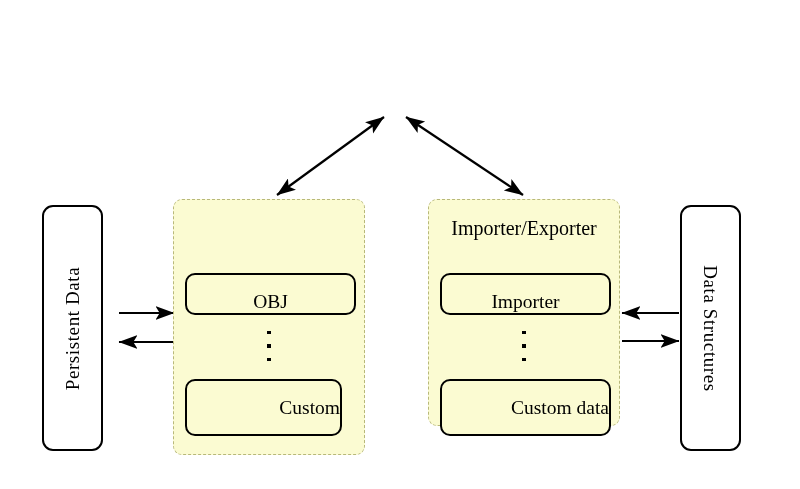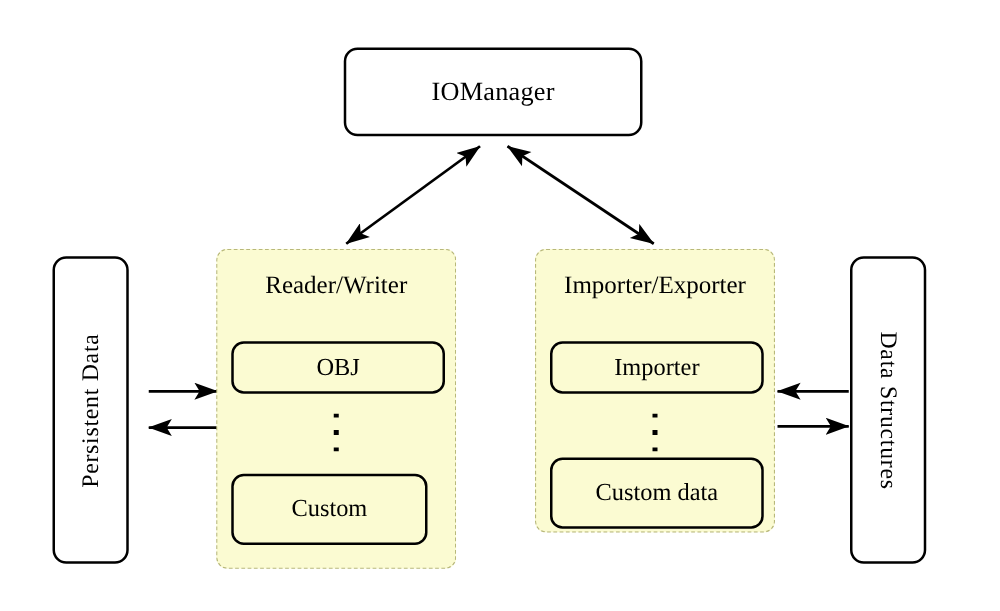--- a/index.html
+++ b/index.html
@@ -151,9 +151,6 @@
     </g>
   </svg>
 
-  <div class="node manager-box" style="left:275px; top:38px; width:239px; height:71px;">
-    <span>IOManager</span>
-  </div>
 
   <div class="node side-box" style="left:42px; top:205px; width:61px; height:246px;">
     <span class="side-label rot-ccw">Persistent Data</span>

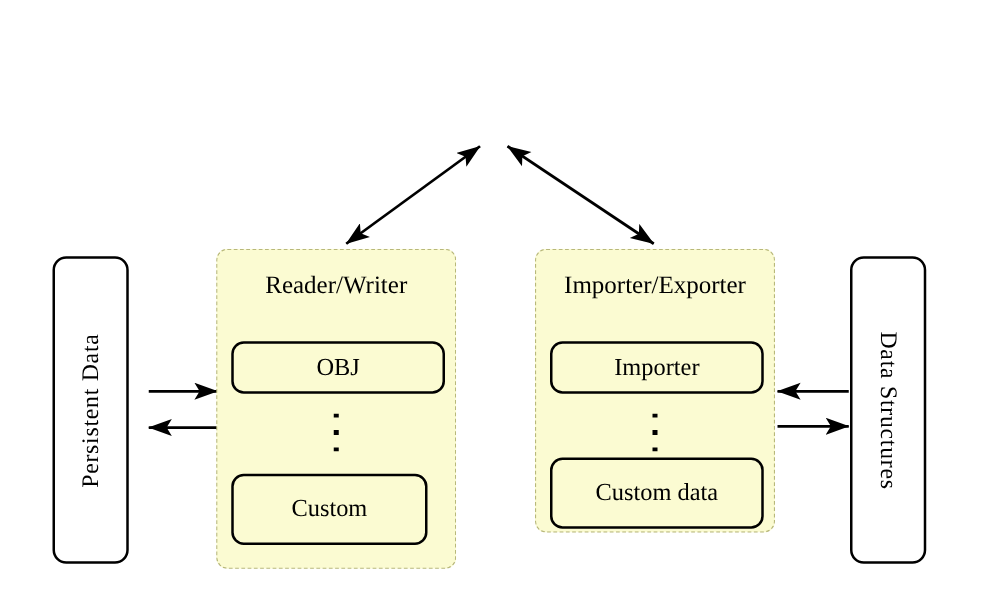--- a/index.html
+++ b/index.html
@@ -162,7 +162,6 @@
 
   <div class="group-panel" style="left:173px; top:199px; width:192px; height:256px;">
 
-    <div class="group-title" style="top:17px;">Reader/Writer</div>
 
     <div class="inner-box" style="left:11px; top:73px; width:171px; height:42px;">
       <span>OBJ</span>

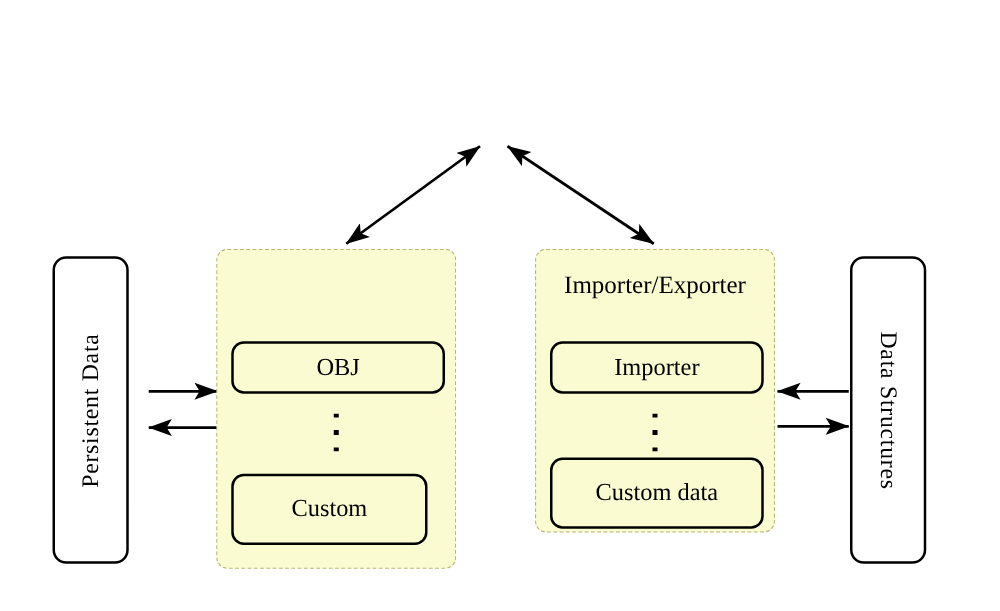--- a/index.html
+++ b/index.html
@@ -77,7 +77,7 @@
     border-radius: 10px;
     background: #fbfbd2;
     display: flex;
-    align-items: center;
+    align-items: flex-end;
     justify-content: center;
     text-align: center;
     font-size: 19.5px;

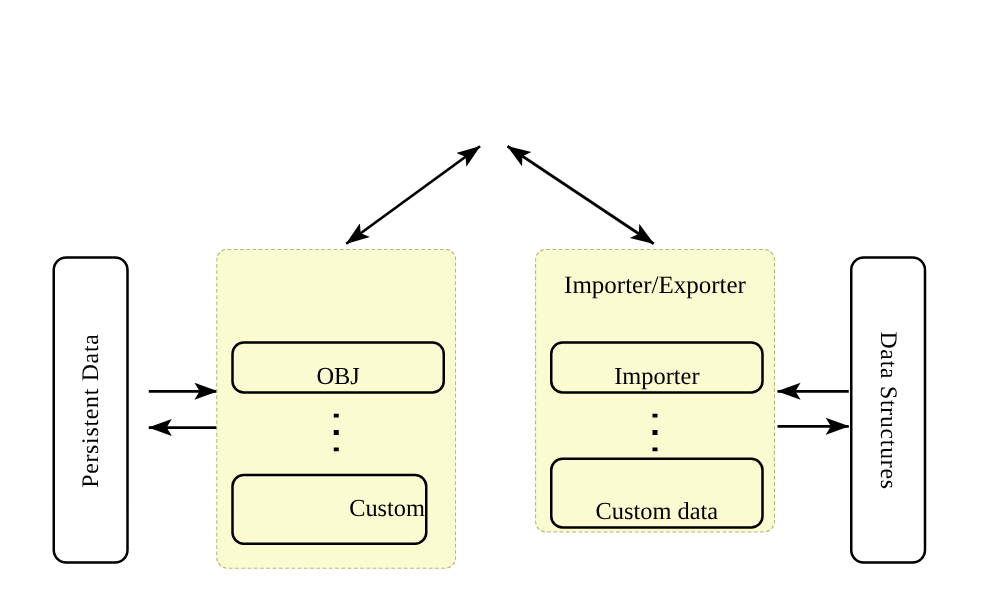--- a/index.html
+++ b/index.html
@@ -192,7 +192,7 @@
         <i></i>
     </div>
 
-    <div class="inner-box" style="left:11px; top:166px; width:171px; height:57px; gap:44px;">
+    <div class="inner-box" style="left:11px; top:179px; width:171px; height:57px; flex-direction:column;gap:44px;">
       <span>Custom data</span>
     </div>
   </div>

